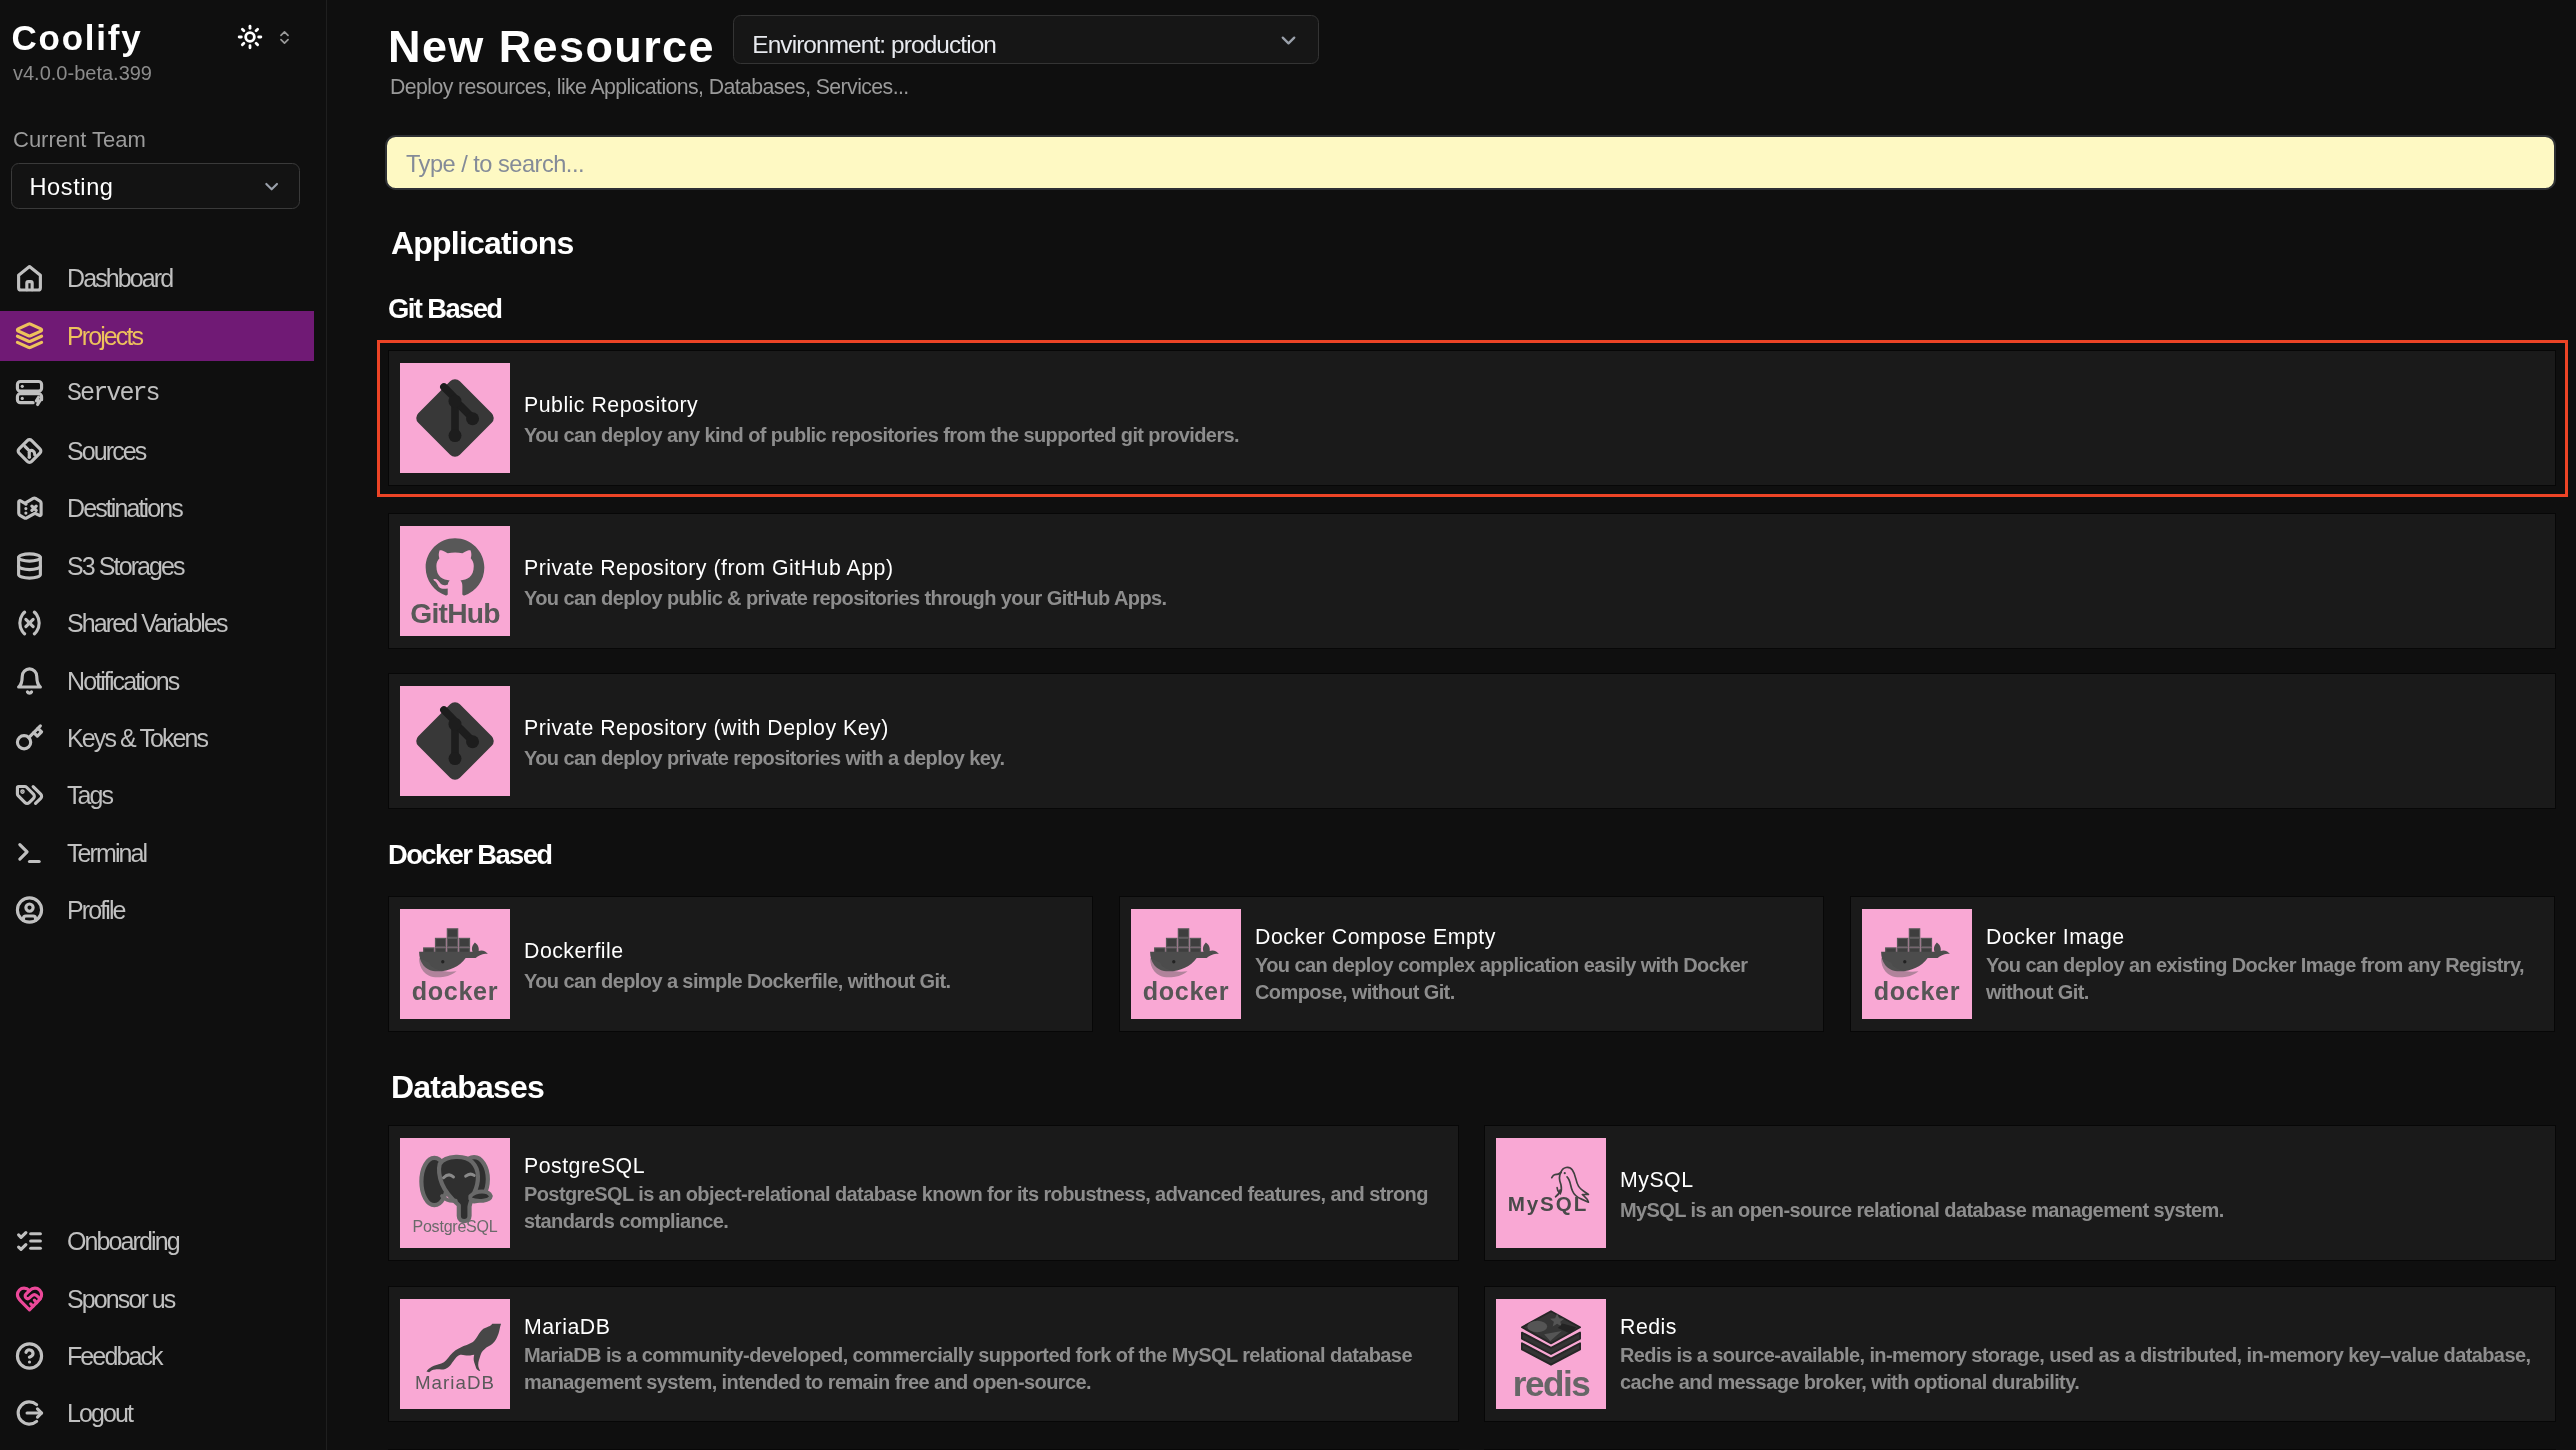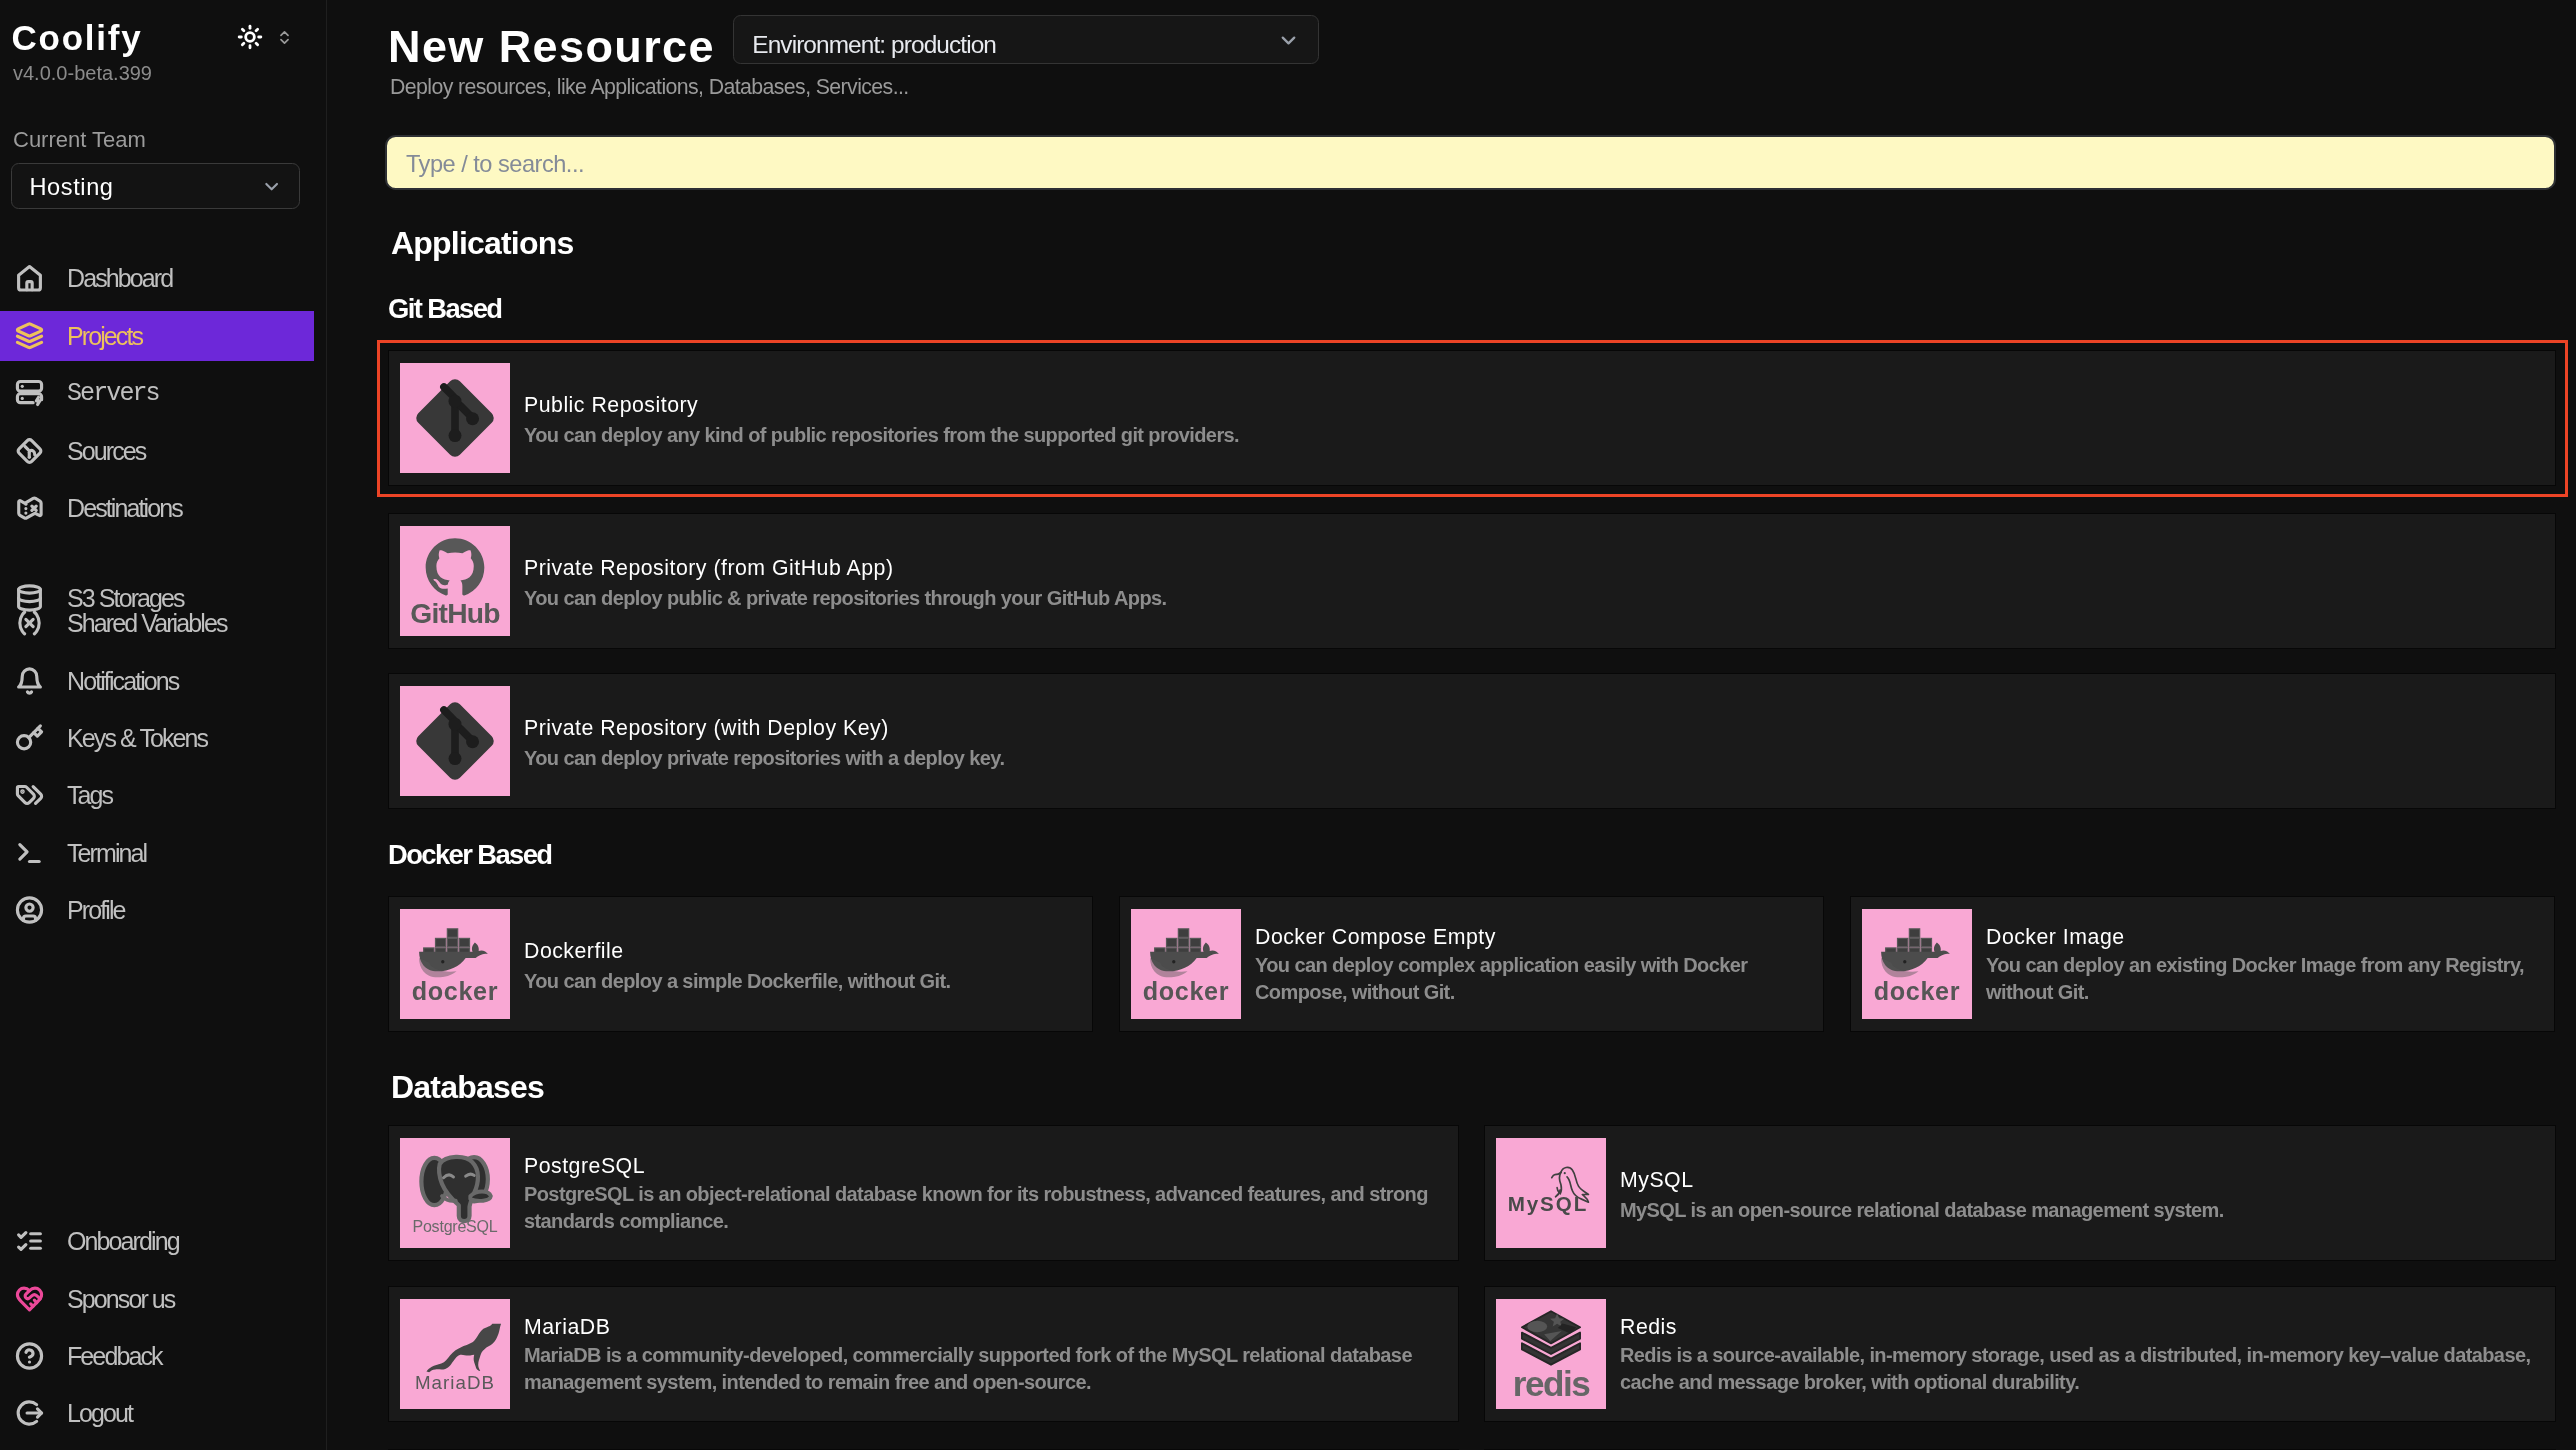--- a/index.html
+++ b/index.html
@@ -15,7 +15,7 @@
   border-radius:7.6px; background:#131313; }
 .teamselect .txt { position:absolute; left:17px; top:10px; font-size:23.6px; letter-spacing:0.6px; color:#fff; }
 .navitem { position:absolute; left:0; width:314px; height:50px; color:#c0c0c0; }
-.navitem.active { background:#6d28d9; color:#edc15c; }
+.navitem.active { background:#701a75; color:#edc15c; }
 .navitem .ic { position:absolute; left:14.5px; top:50%; transform:translateY(-50%); width:29px; height:29px; }
 .navitem .lbl { position:absolute; left:67px; top:50%; transform:translateY(-50%); font-size:25px; letter-spacing:-1.9px; white-space:nowrap;}
 svg.lucide { fill:none; stroke:currentColor; stroke-width:2.4; stroke-linecap:round; stroke-linejoin:round; display:block;}

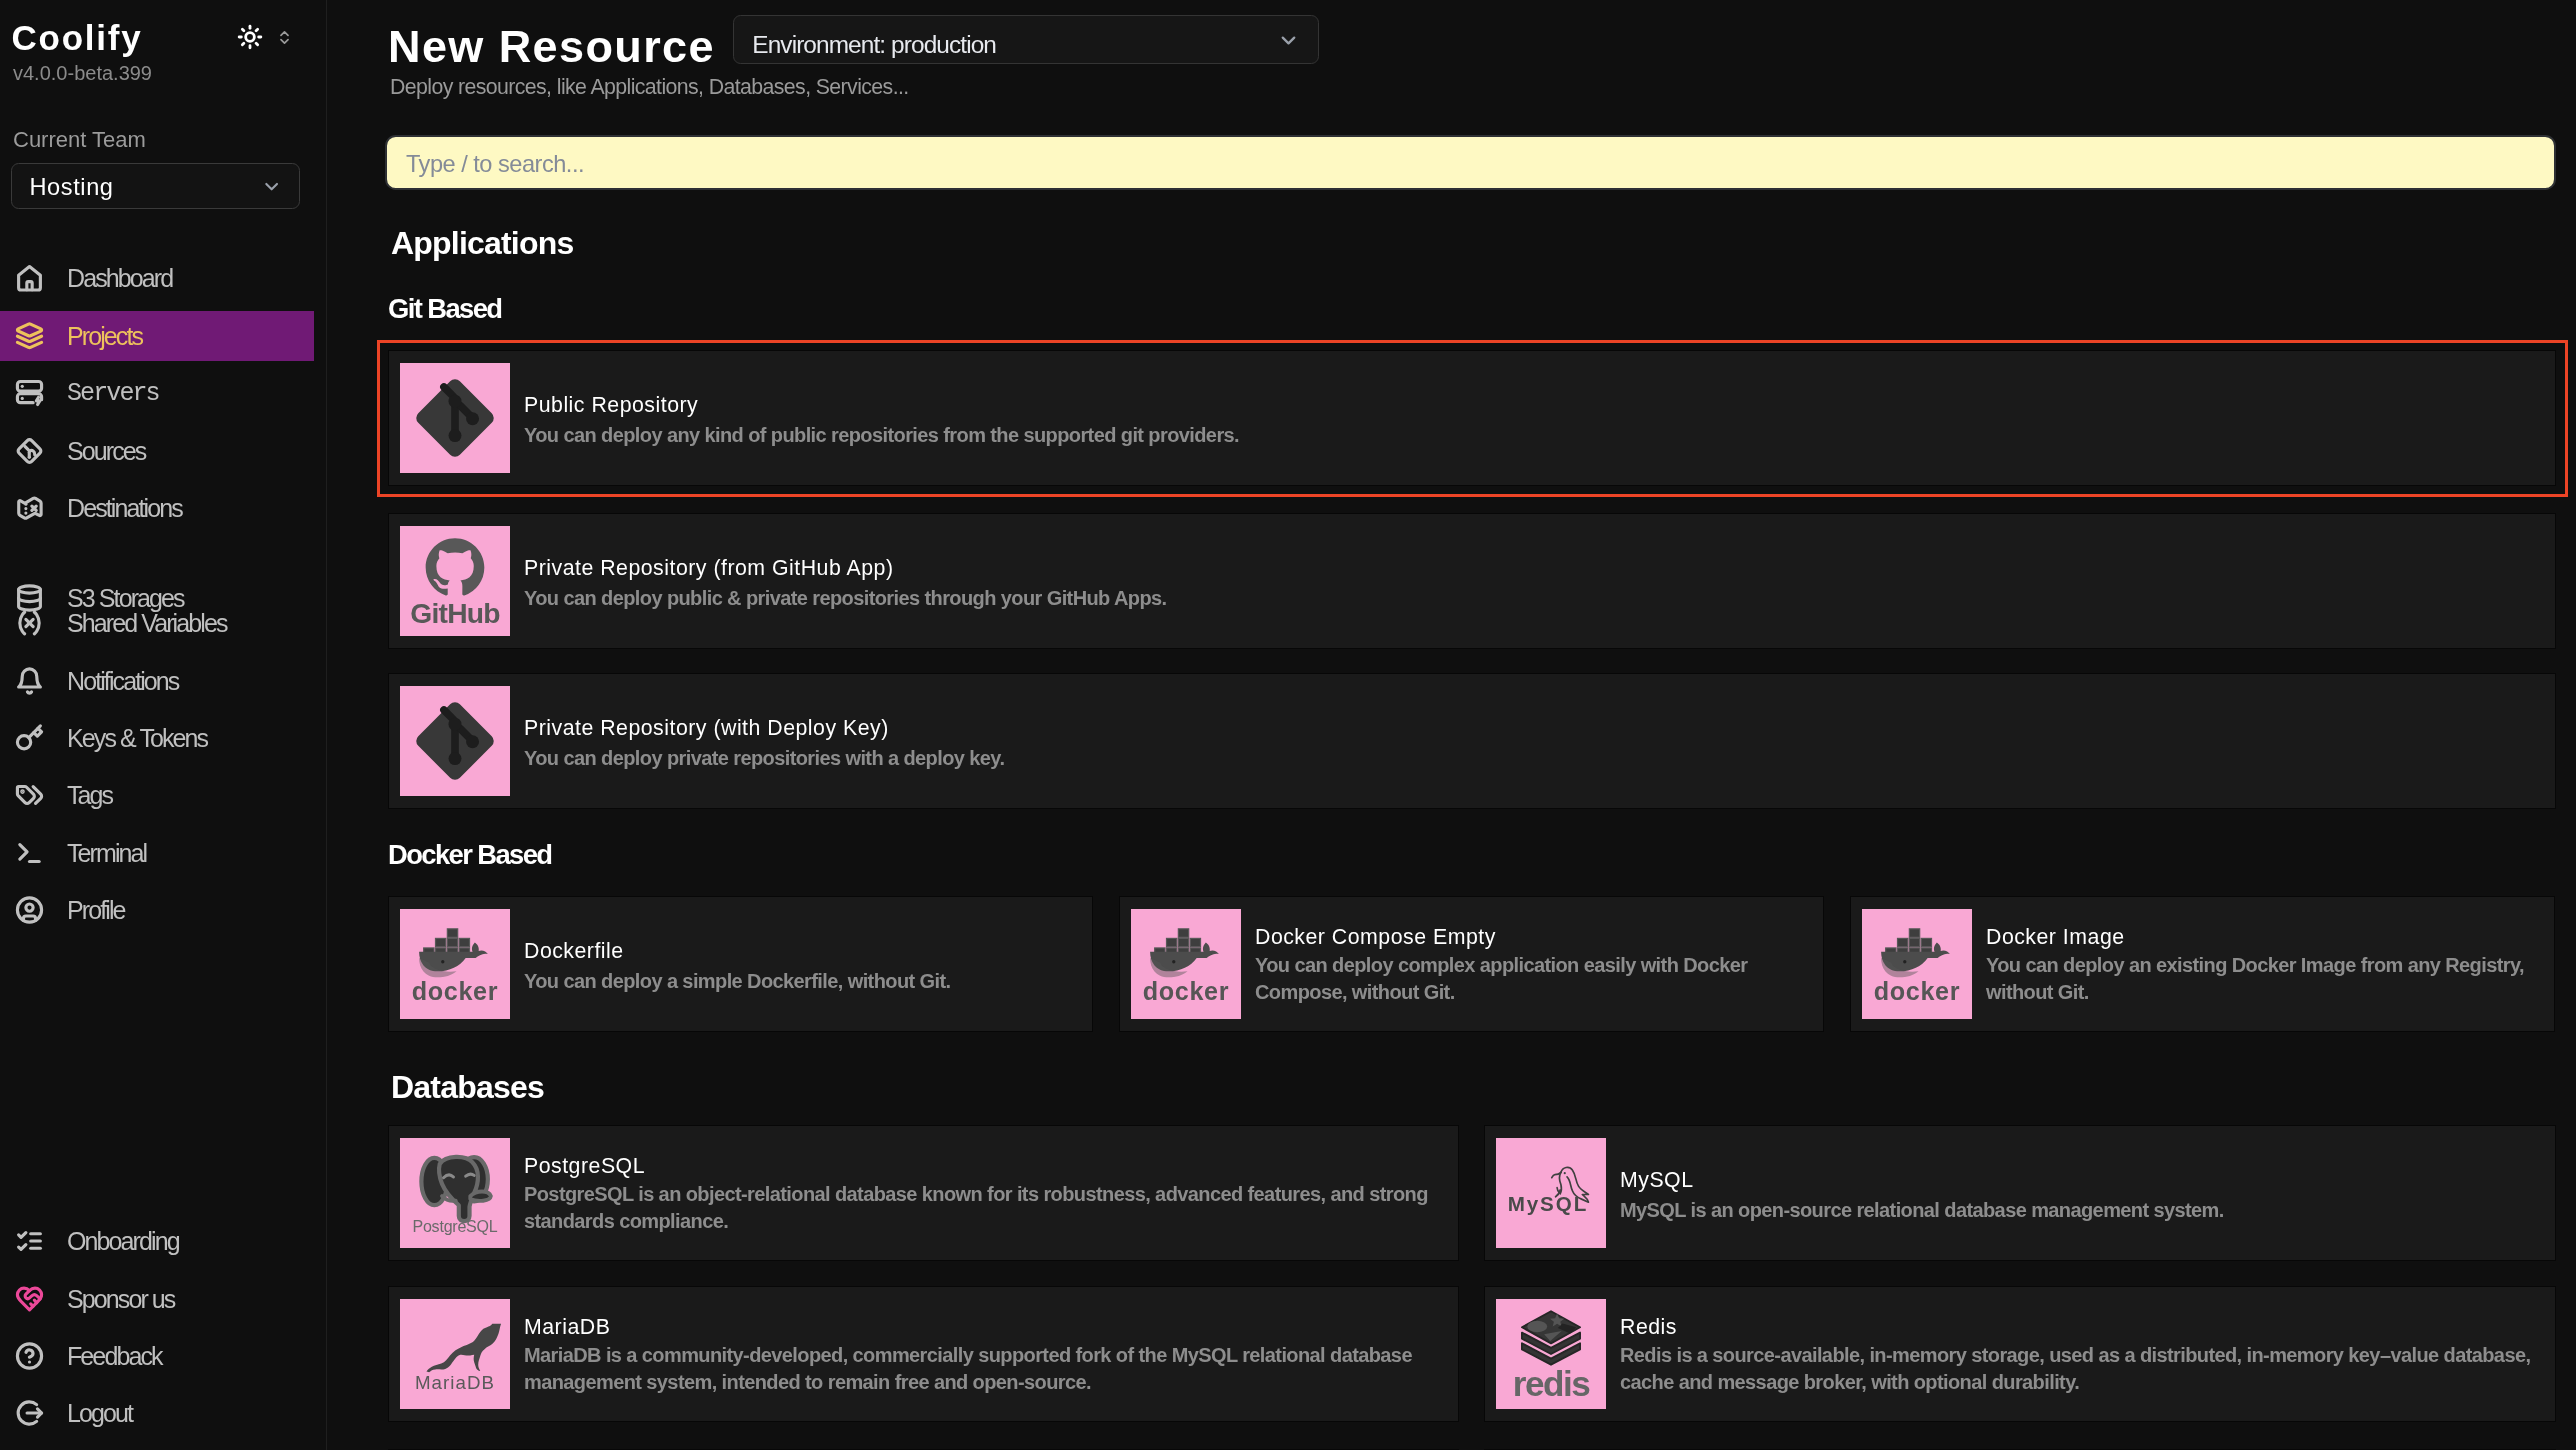--- a/index.html
+++ b/index.html
@@ -115,7 +115,7 @@
       </svg>
       <span class="lbl">Destinations</span>
     </div>
-    <div class="navitem" style="top:573px;text-decoration:underline;">
+    <div class="navitem" style="top:541px;text-decoration:underline;">
       <svg class="lucide ic" viewBox="0 0 24 24">
         <ellipse cx="12" cy="5" rx="9" ry="3"></ellipse>
         <path d="M3 5v14a9 3 0 0 0 18 0V5"></path>

